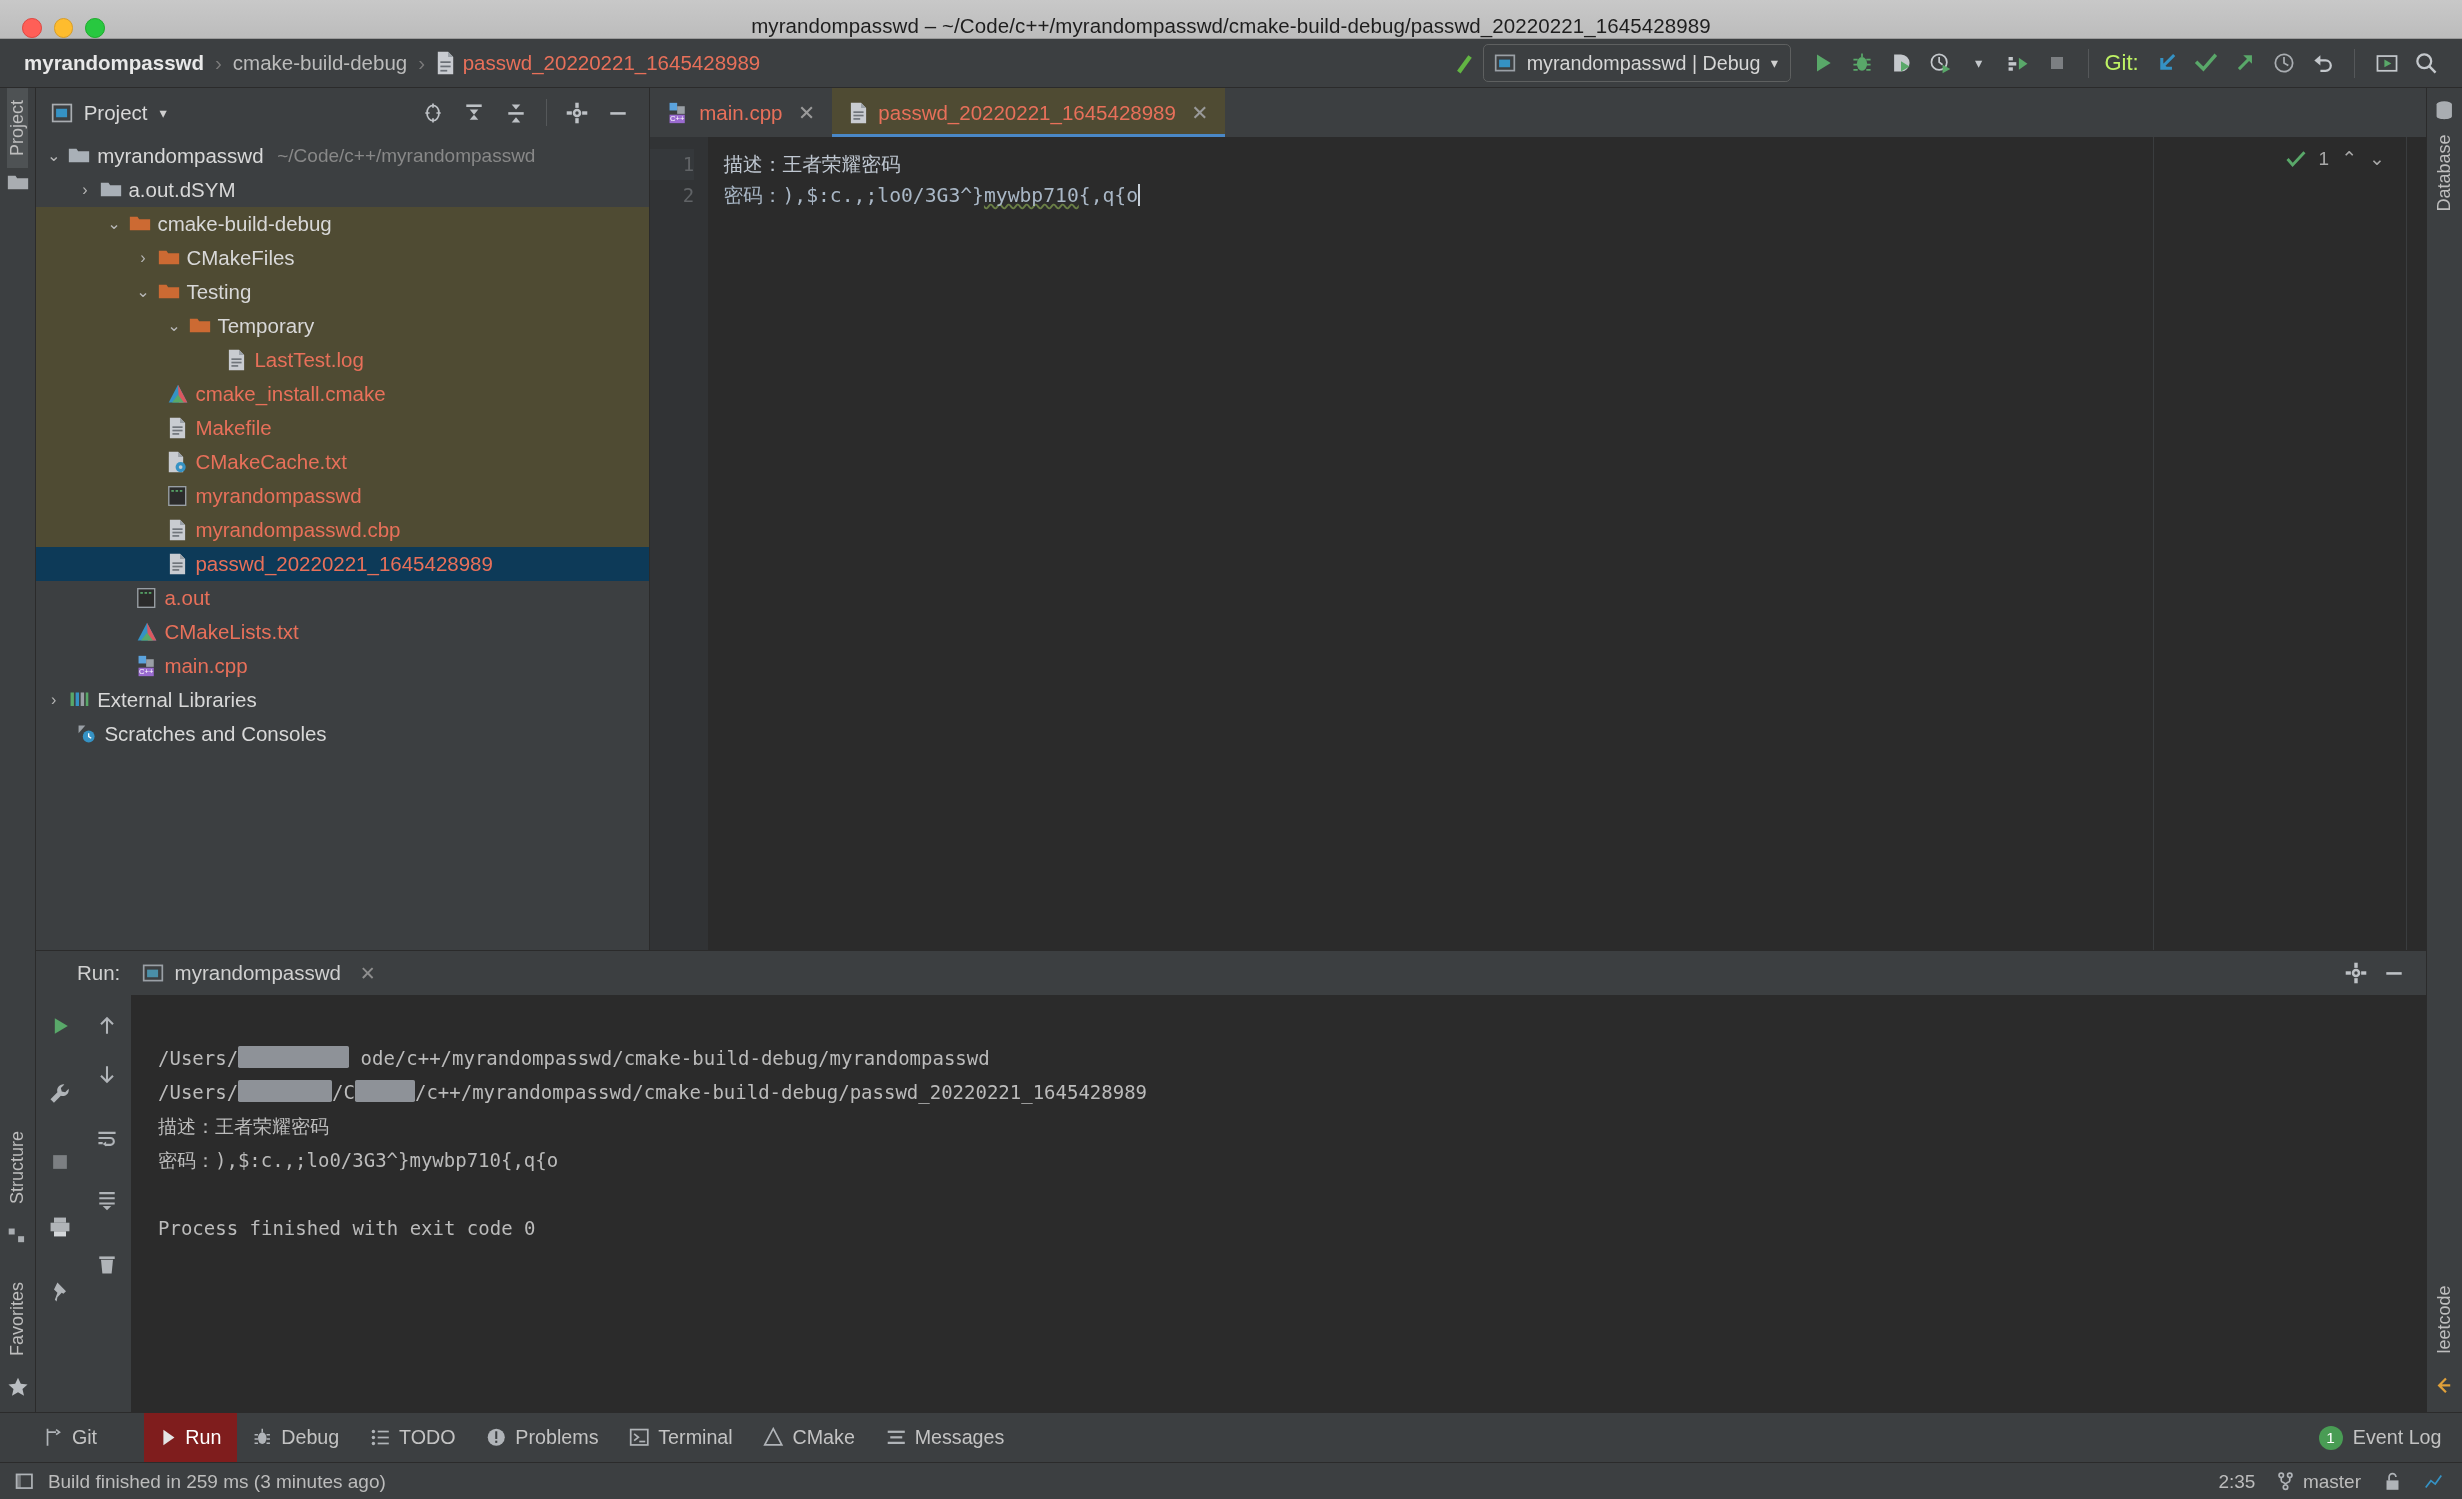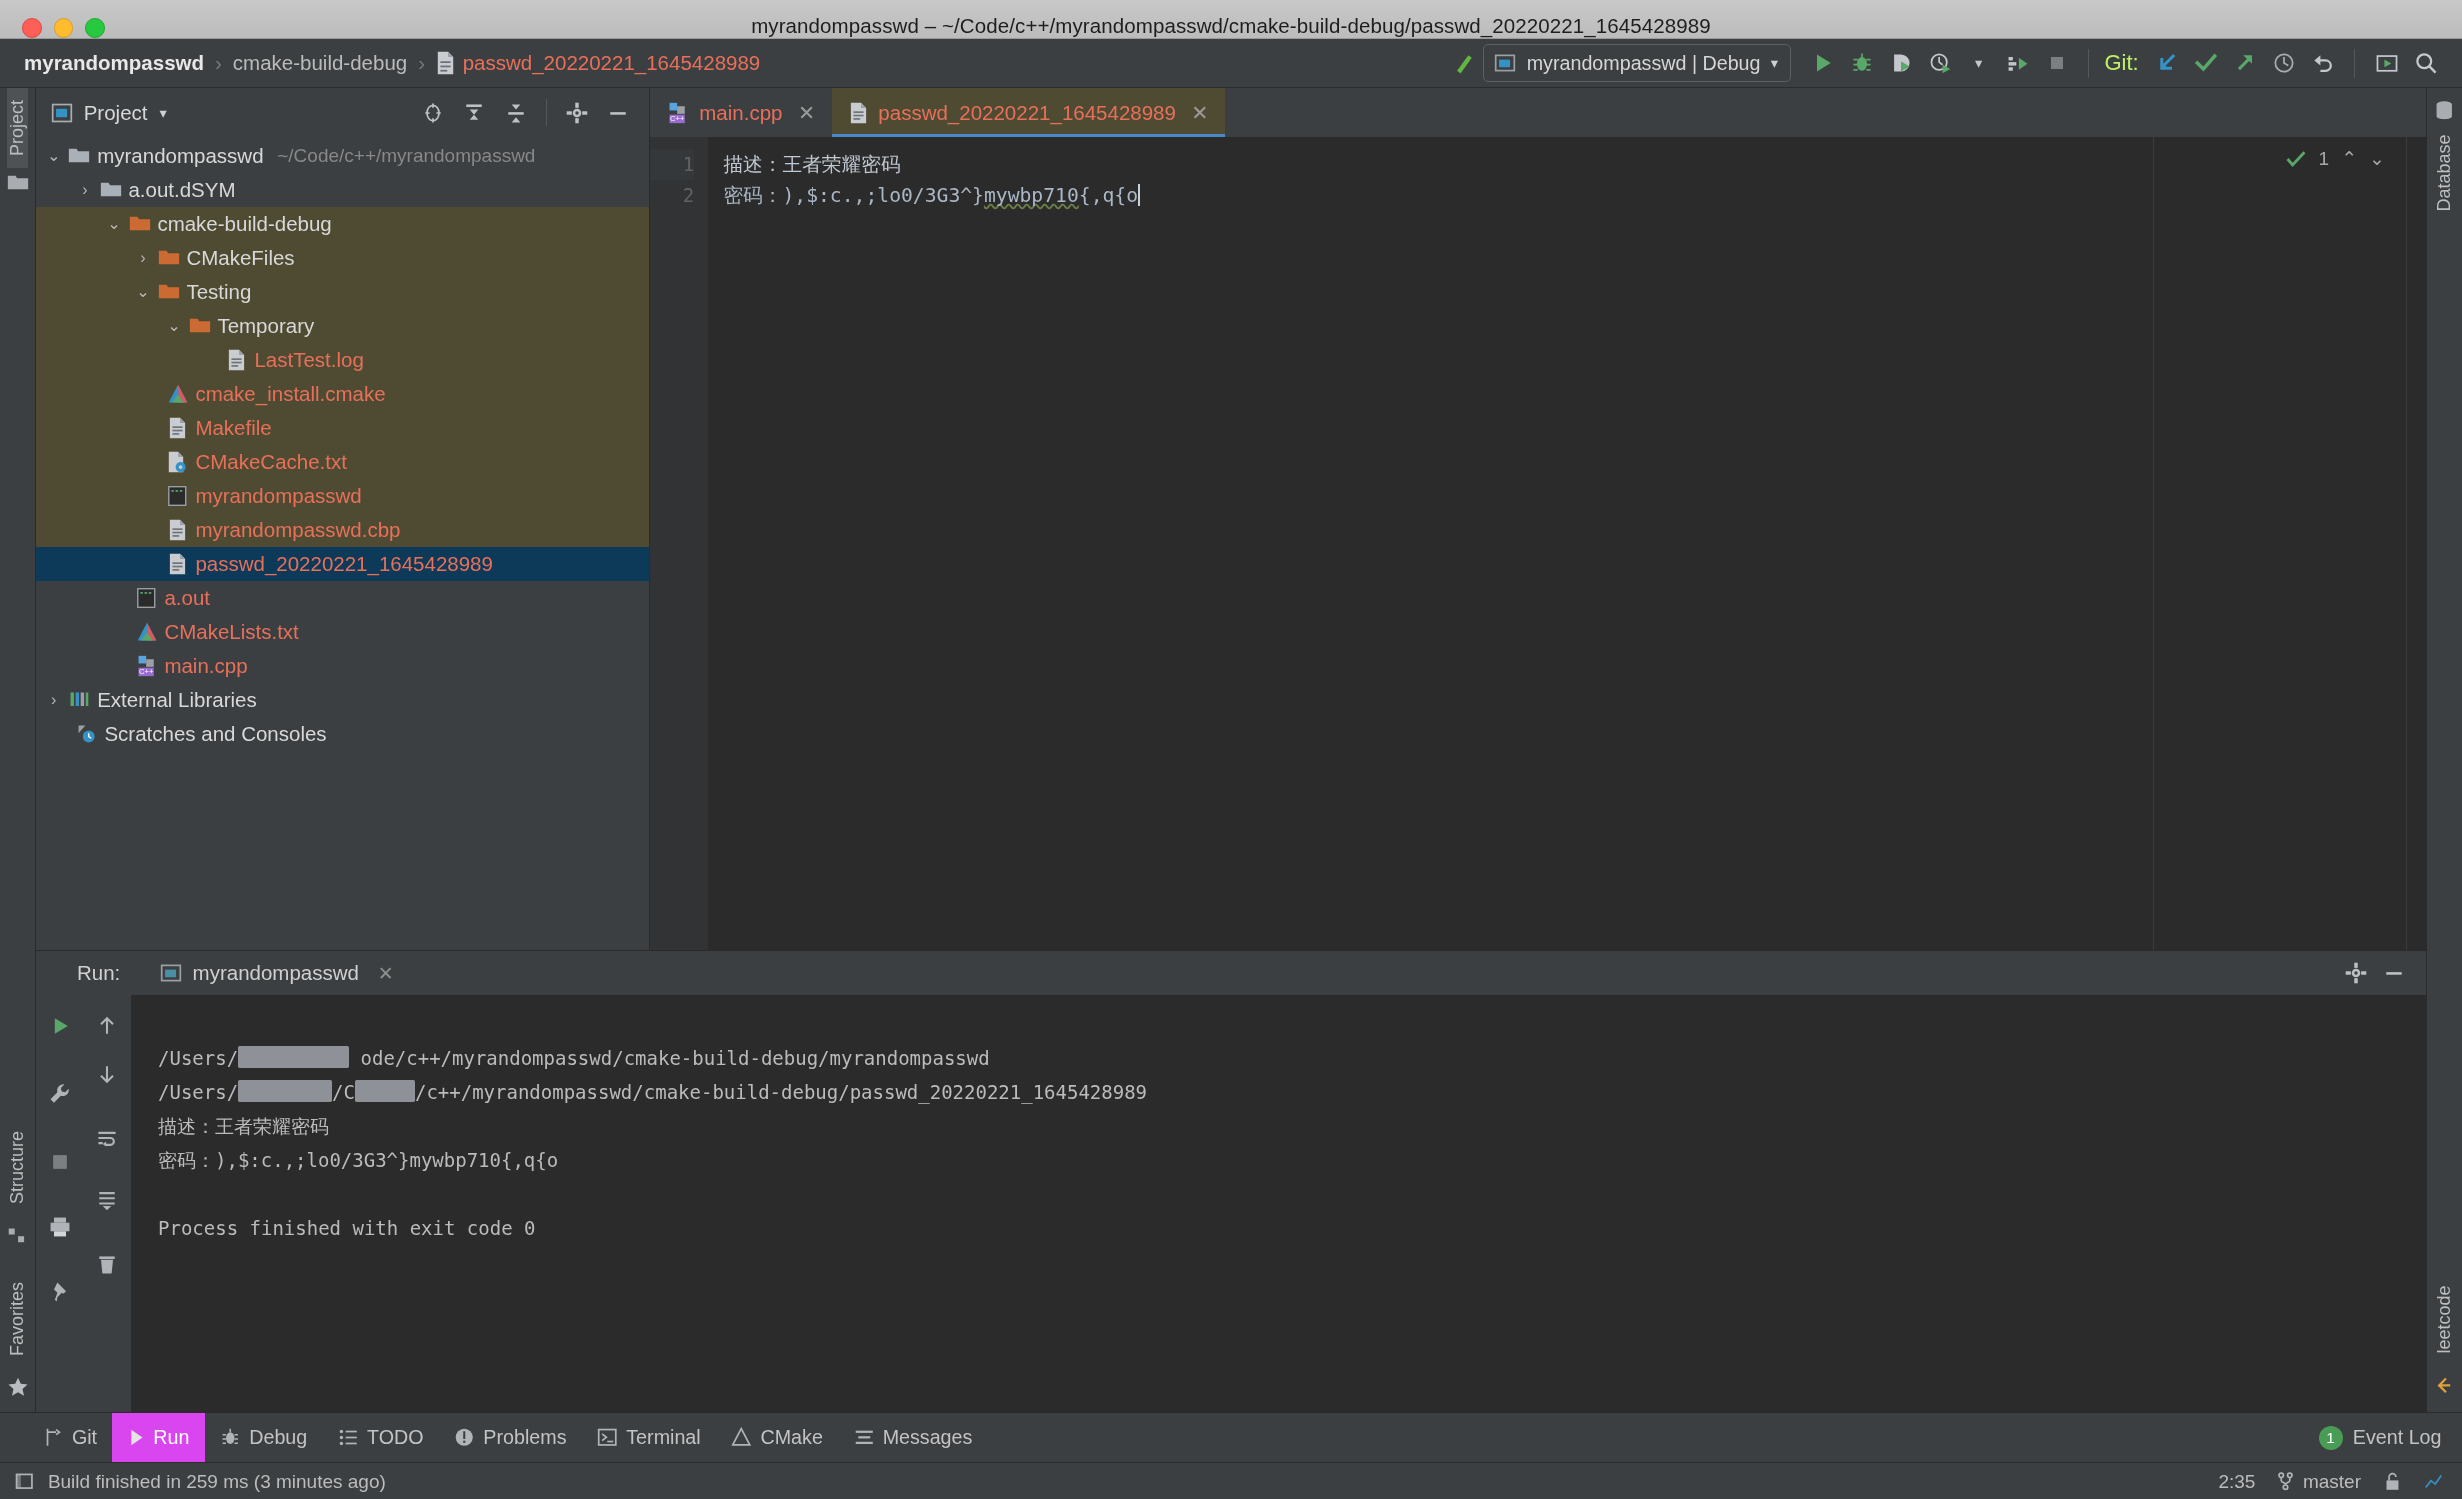--- a/index.html
+++ b/index.html
@@ -176,7 +176,7 @@
   }
   .run-header {
     height: 44px; flex: 0 0 44px; display: flex; align-items: center;
-    padding-left: 41px; gap: 18px;
+    padding-left: 41px; gap: 0;
   }
   .run-label { color: #d0d0d0; font-size: 20.5px; margin-right: 22px; }
   .run-tab { display: flex; align-items: center; gap: 10.3px; color: #d0d0d0; font-size: 20.5px; }

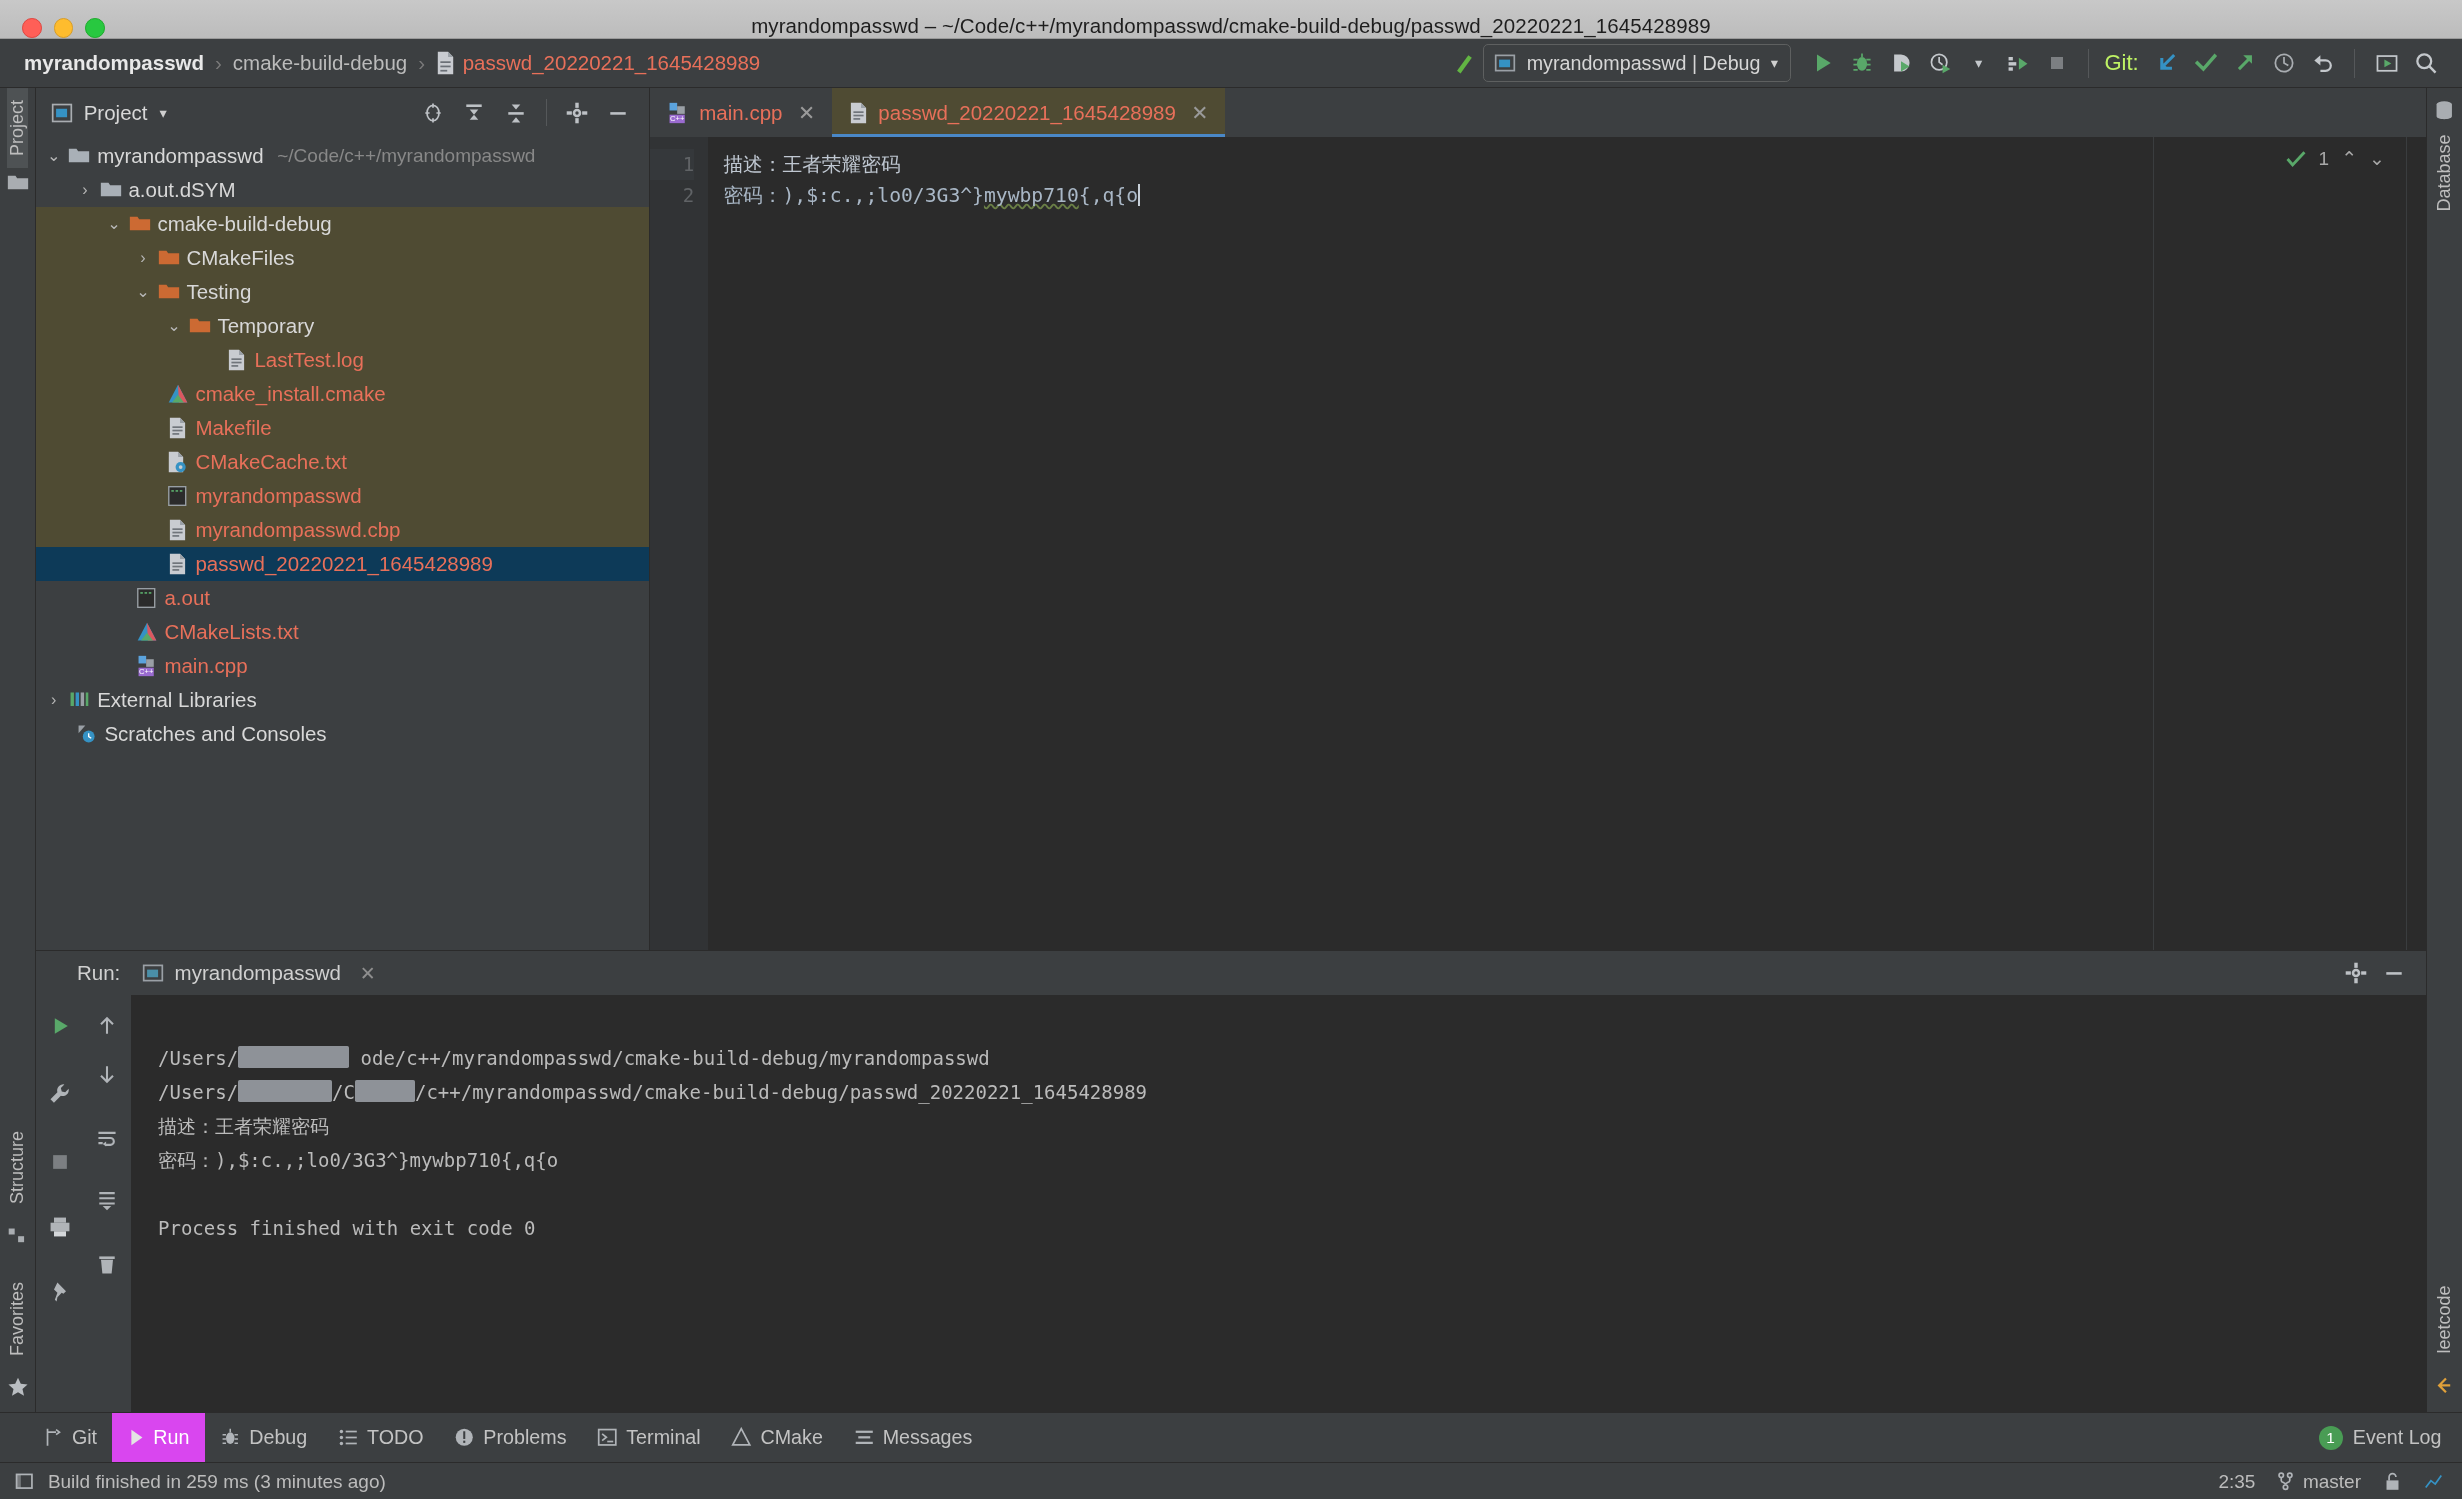--- a/index.html
+++ b/index.html
@@ -210,7 +210,7 @@
     display: flex; align-items: center; gap: 8.5px; padding: 0 15.4px;
     color: #c3c3c3; font-size: 19.7px; white-space: nowrap;
   }
-  .btab.active { background: #d946ef; color: #ffffff; }
+  .btab.active { background: #7f1d1d; color: #ffffff; margin-left: 32px; }
   .bottomtabs-right { margin-left: auto; display: flex; align-items: center; padding-right: 20.5px; gap: 10.3px; }
   .evtbadge {
     width: 24px; height: 24px; border-radius: 50%; background: #499c54; color: #fff;

